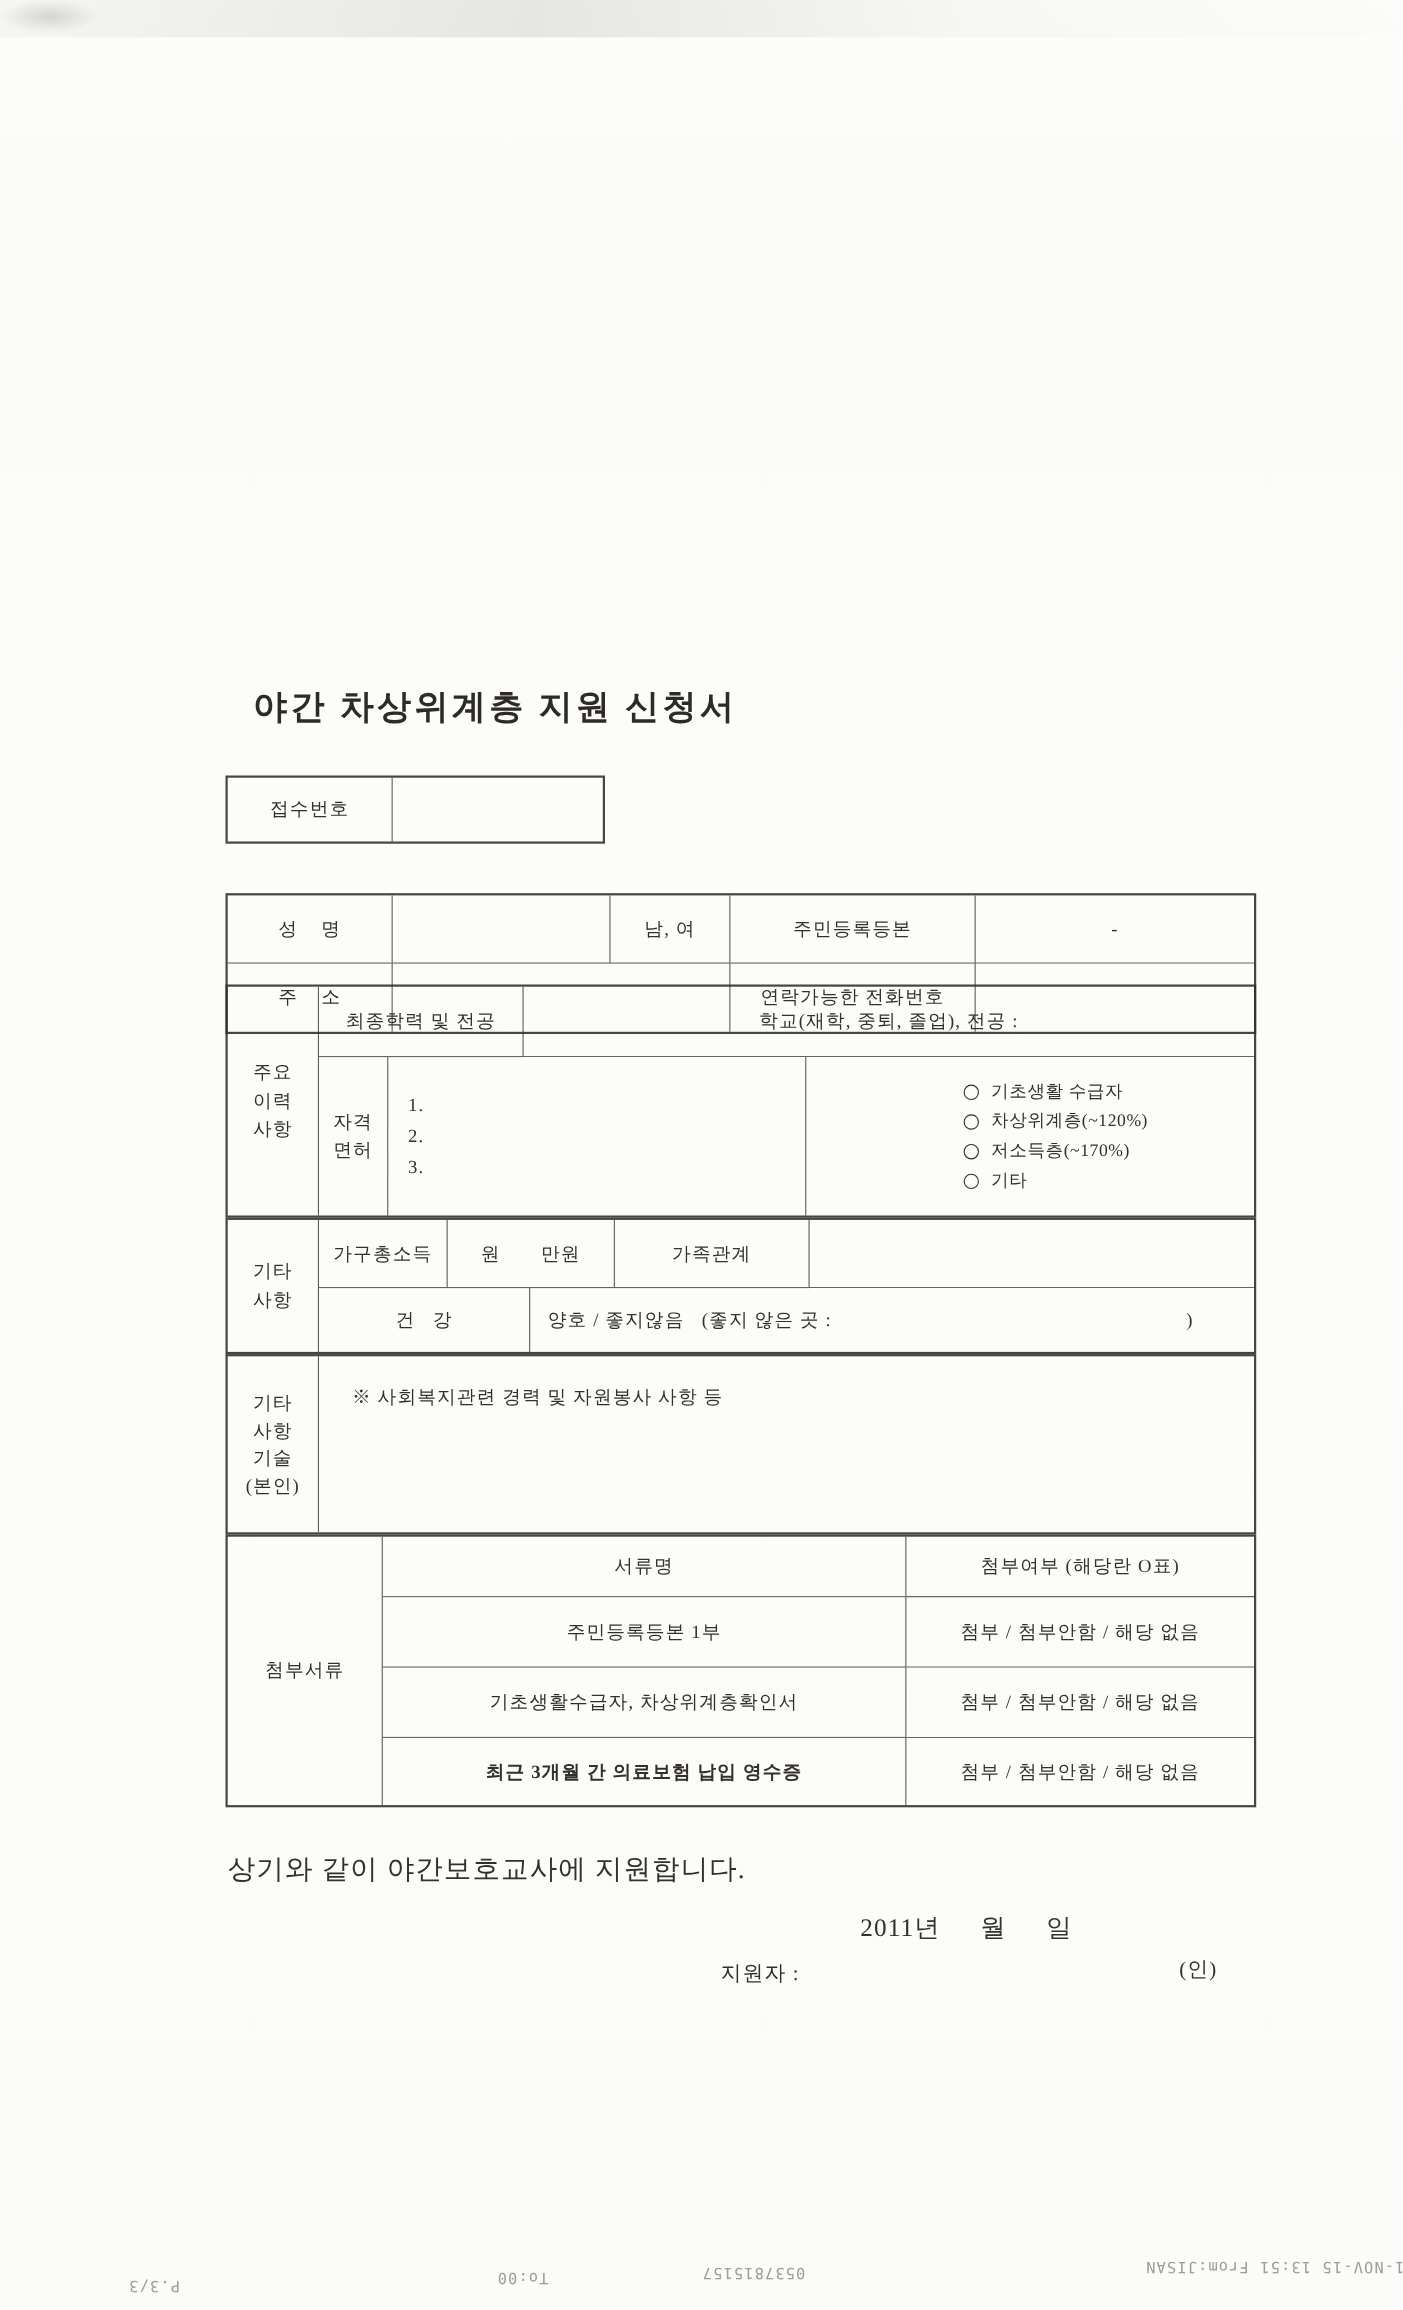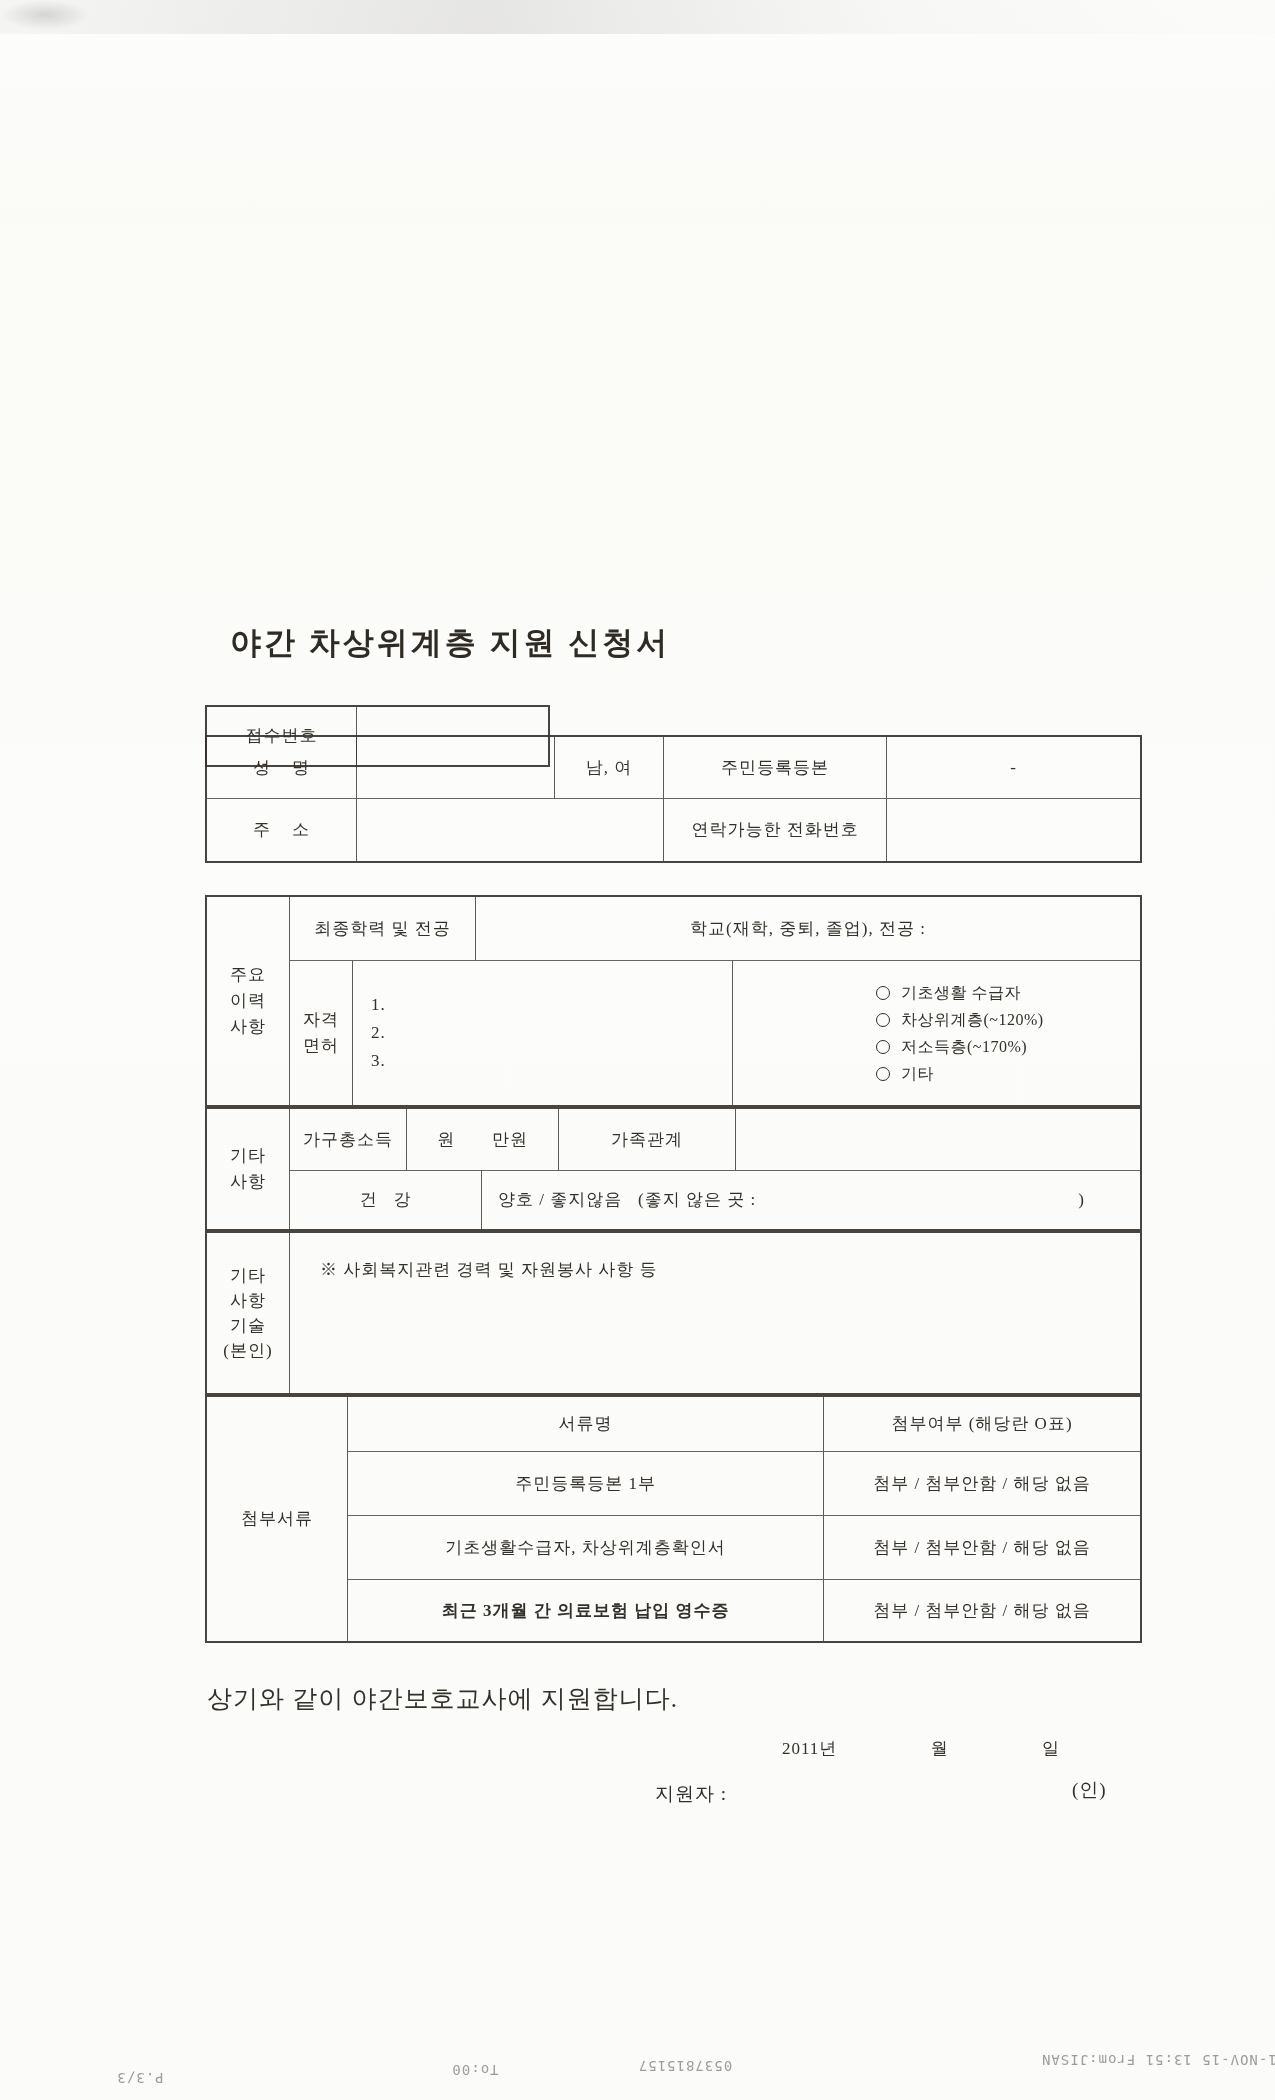--- a/index.html
+++ b/index.html
@@ -46,7 +46,7 @@
     <div class="cell" style="left:150px;top:0;width:191px;height:58px;"></div>
   </div>
 
-  <div class="sec" style="left:205px;top:735px;width:937px;height:128px;padding-left:28px;">
+  <div class="sec" style="left:205px;top:812px;width:937px;height:128px;padding-left:28px;">
     <div class="cell br bb" style="left:0;top:0;width:150px;height:62px;">성&nbsp;&nbsp;&nbsp;&nbsp;명</div>
     <div class="cell br bb" style="left:150px;top:0;width:198px;height:62px;"></div>
     <div class="cell br bb" style="left:348px;top:0;width:109px;height:62px;">남, 여</div>

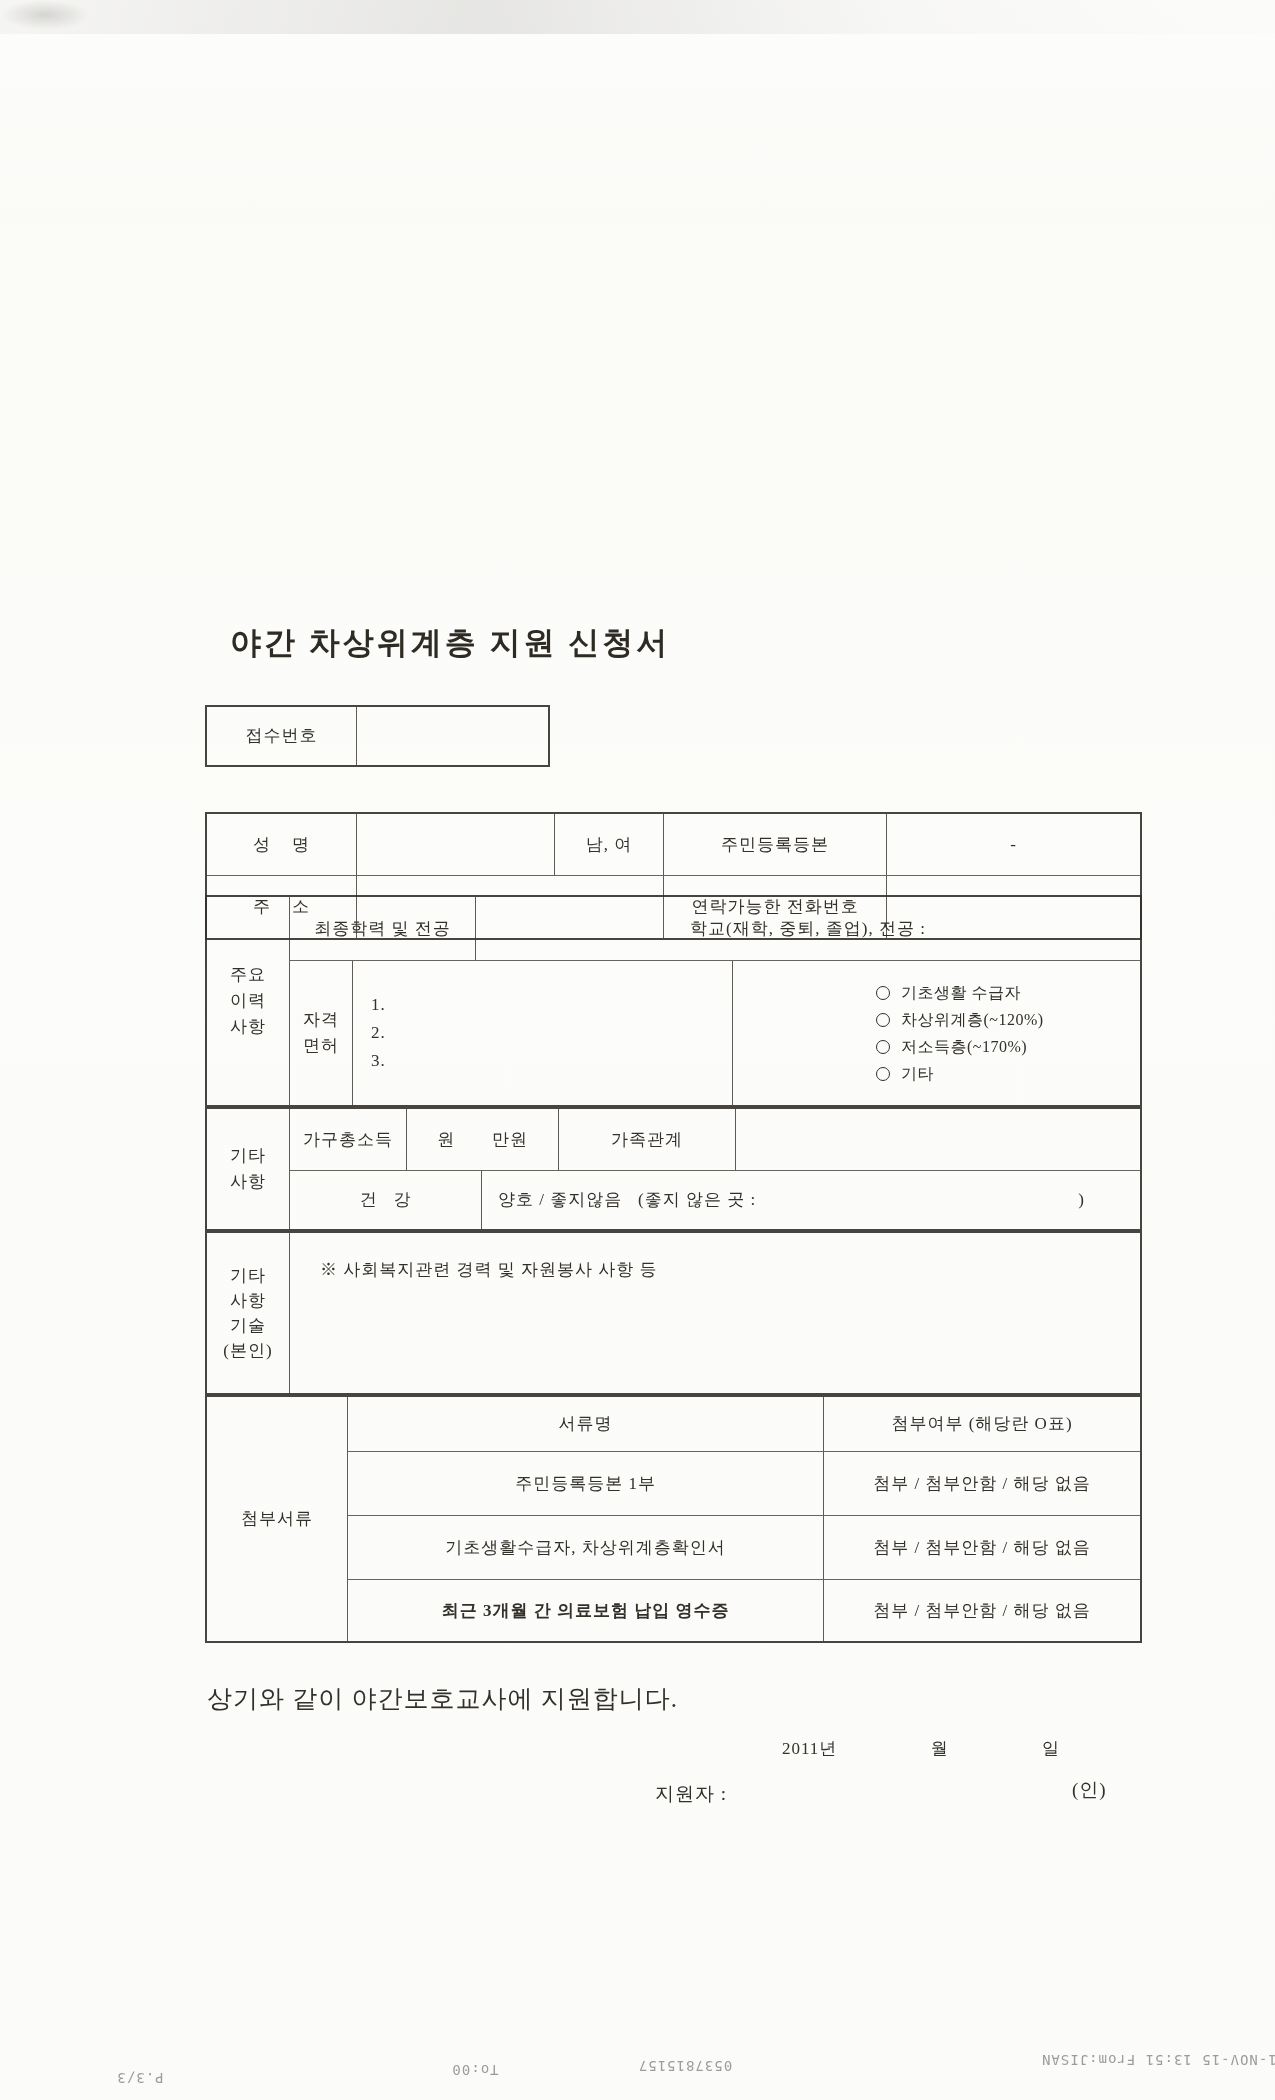--- a/index.html
+++ b/index.html
@@ -28,7 +28,7 @@
   .numlist{display:flex;flex-direction:column;justify-content:center;align-items:flex-start;padding-left:18px;}
   .numlist span{line-height:28px;font-size:17px;}
   .freetext{position:absolute;font-size:18px;letter-spacing:1px;color:#332f29;white-space:nowrap;}
-  .dateline{position:absolute;display:flex;justify-content:space-between;font-size:17px;letter-spacing:1px;gap:36px;}
+  .dateline{position:absolute;display:flex;font-size:23px;letter-spacing:1px;gap:36px;}
   .fax{position:absolute;transform:rotate(180deg);font-family:"DejaVu Sans Mono","Liberation Mono",monospace;
         font-size:14px;color:#9d9c98;white-space:nowrap;letter-spacing:1px;}
 </style>

